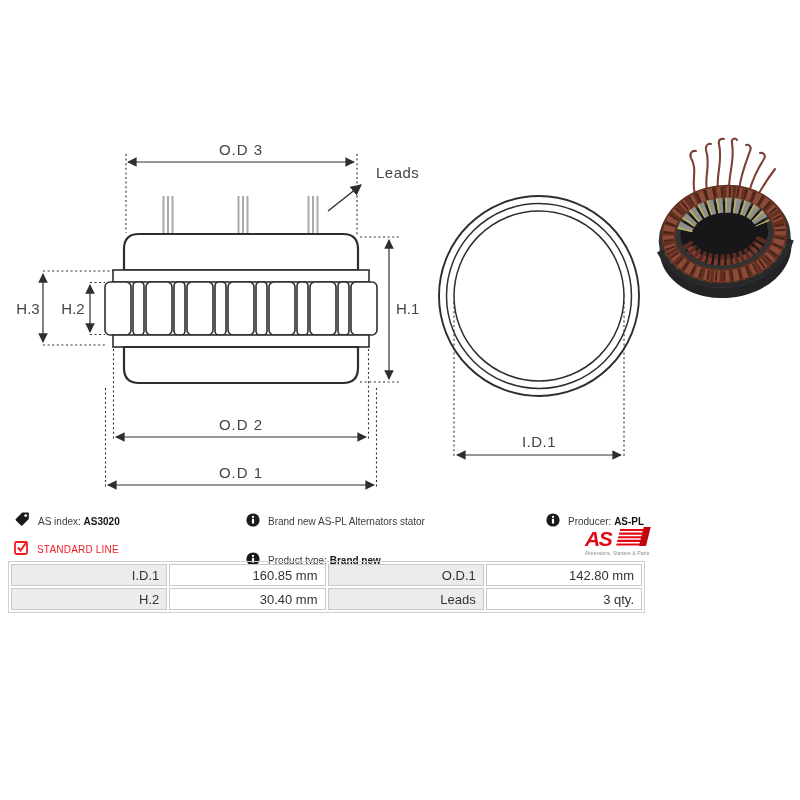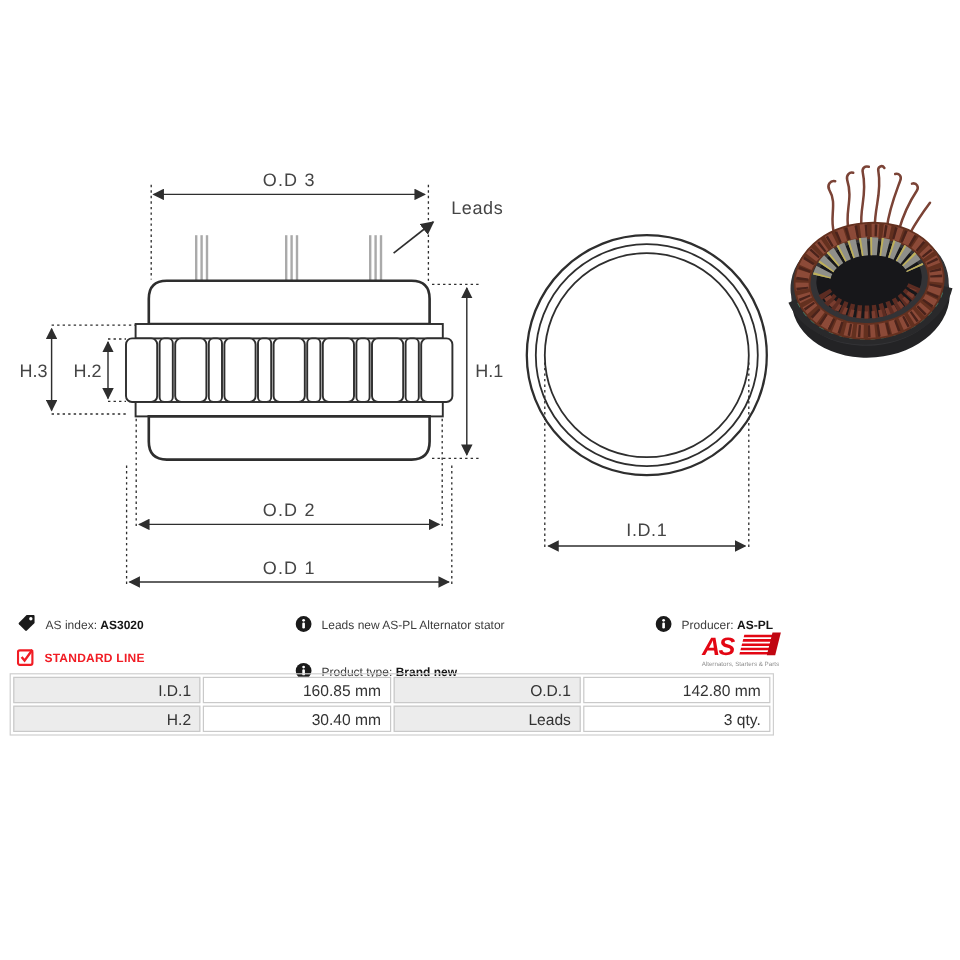--- a/index.html
+++ b/index.html
@@ -181,7 +181,7 @@
       <rect x="5.9" y="5.8" width="2.2" height="5" rx="1" fill="#ffffff"></rect>
     </svg>
   </span>
-  <span>Leads new AS-PL Alternator stator</span>
+  <span>Brand new AS-PL Alternators stator</span>
 </div>
 
 <div class="info-item" style="left:546px;top:507px;">

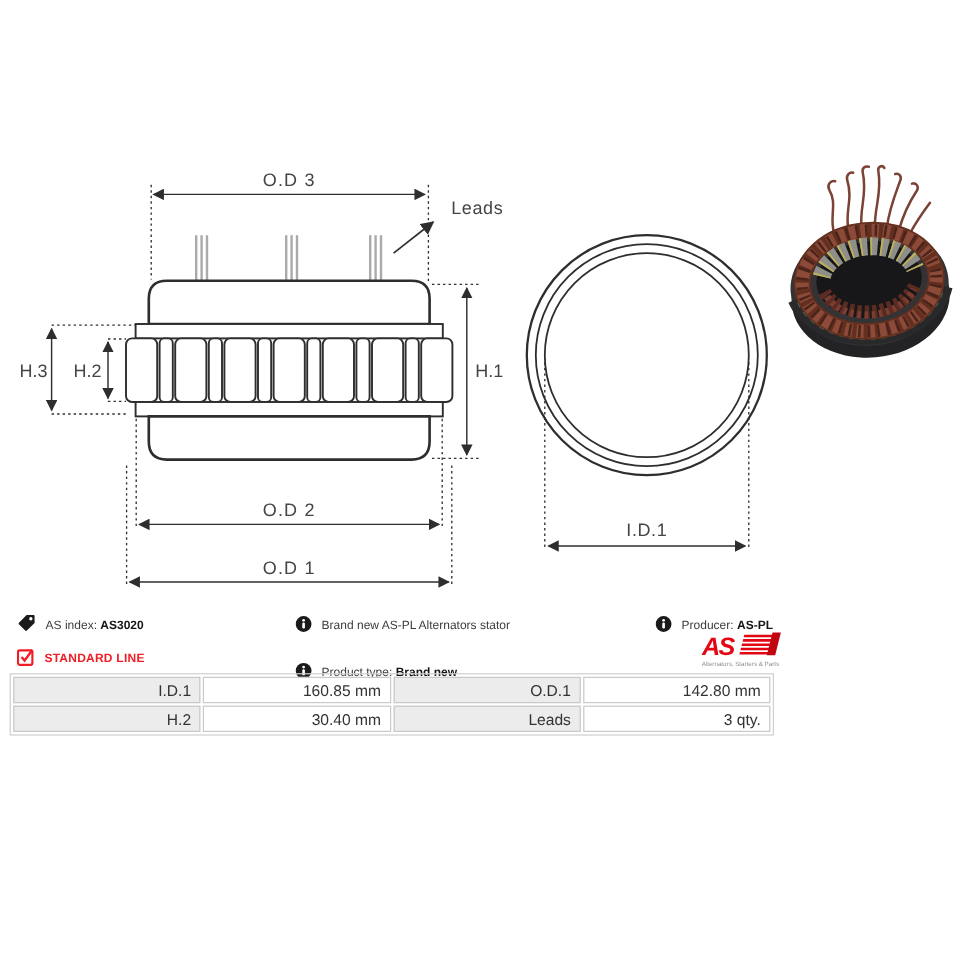--- a/index.html
+++ b/index.html
@@ -9,7 +9,7 @@
   
   .info-item{position:absolute;display:flex;align-items:flex-end;gap:8px;height:20px;font-size:10px;color:#3c3c3c;white-space:nowrap;}
   .info-item b{color:#151515;}
-  .red-line{color:#f11c24;font-weight:bold;letter-spacing:.2px;}
+  .red-line{color:#f11c24;font-weight:normal;letter-spacing:.2px;}
   .ic{display:inline-flex;align-items:center;justify-content:center;flex:0 0 auto;}
   
   .spec-wrap{position:absolute;left:8px;top:561px;width:637px;}

